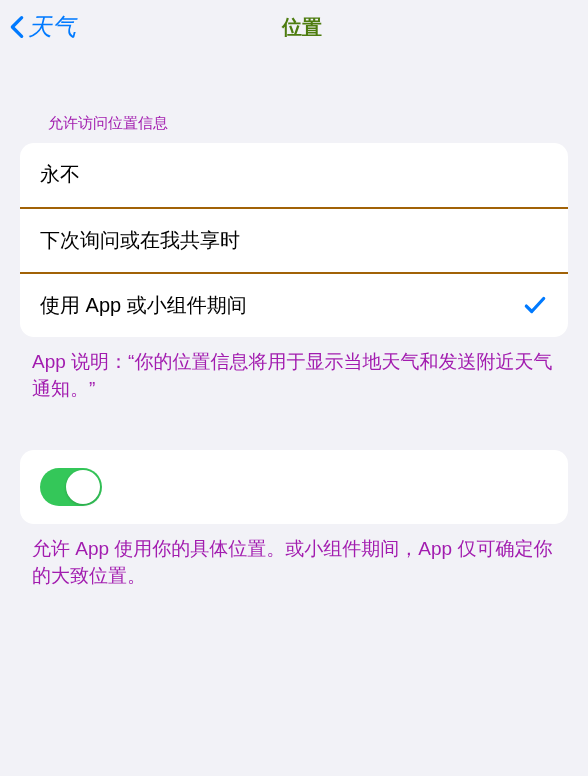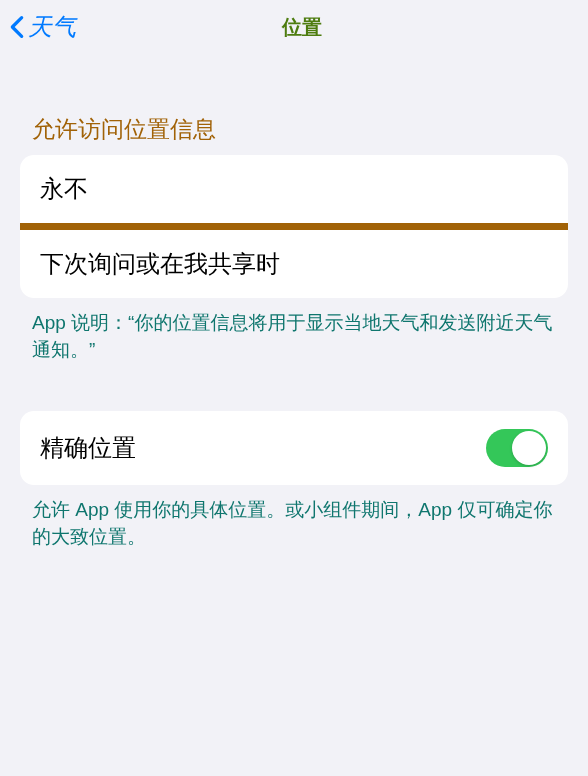--- a/index.html
+++ b/index.html
@@ -50,9 +50,9 @@
       margin-left: 8px;
     }
     .section-header {
-      color: #a16207;
-      font-size: 23px;
-      padding: 60px 32px 10px 32px;
+      color: #a21caf;
+      font-size: 15px;
+      padding: 60px 32px 10px 48px;
     }
     .list-group {
       background: #fff;

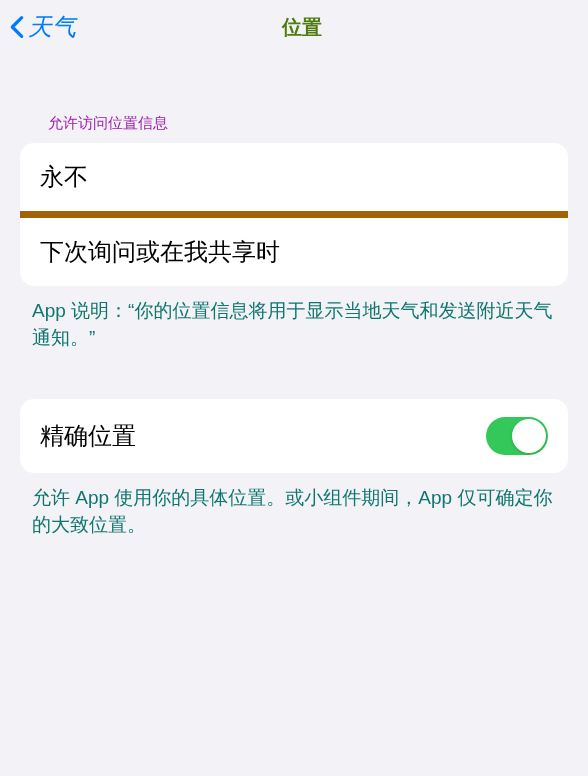--- a/index.html
+++ b/index.html
@@ -62,10 +62,9 @@
     }
     .list-row {
       display: flex;
-      align-items: center;
       justify-content: space-between;
       padding: 18px 20px;
-      font-size: 24px;
+      font-size: 20px;
       color: #000;
       cursor: pointer;
       min-height: 64px;

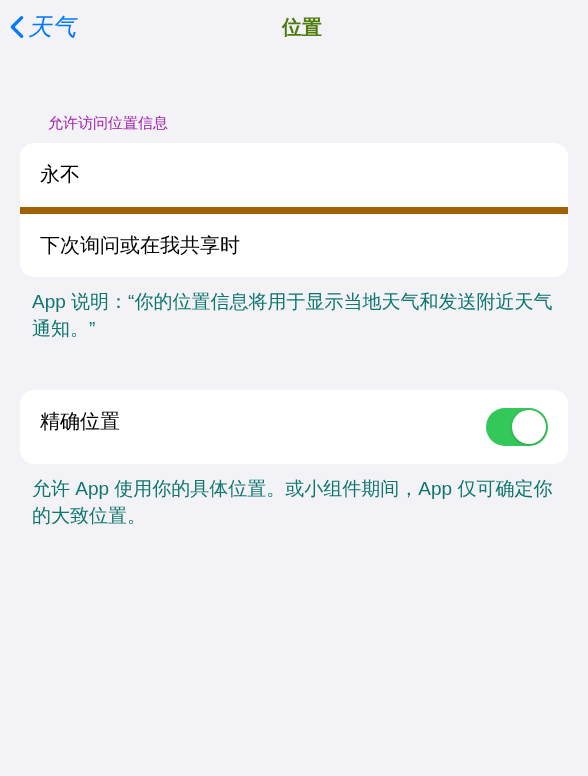--- a/index.html
+++ b/index.html
@@ -70,7 +70,7 @@
       min-height: 64px;
     }
     .list-row + .list-row {
-      border-top: 7px solid #a16207;
+      border-top: 2px solid #a16207;
     }
     .checkmark {
       color: #007aff;

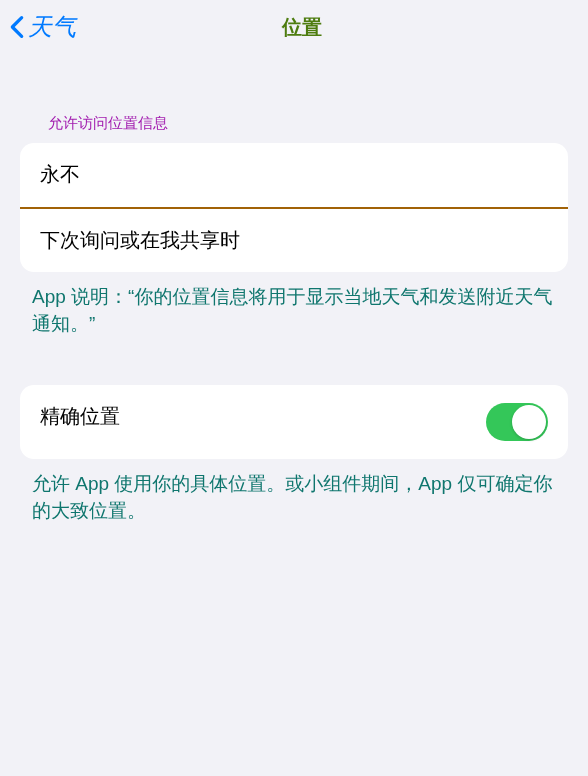--- a/index.html
+++ b/index.html
@@ -130,6 +130,14 @@
   <div class="list-row">
     <span>下次询问或在我共享时</span>
   </div>
+  <div class="list-row">
+    <span>使用 App 或小组件期间</span>
+    <span class="checkmark">
+      <svg viewBox="0 0 24 24" width="26" height="26" fill="none" stroke="#007aff" stroke-width="3" stroke-linecap="round" stroke-linejoin="round">
+        <polyline points="4,13 9,18 20,6"></polyline>
+      </svg>
+    </span>
+  </div>
 </div>
 
 <div class="section-footer">App 说明：“你的位置信息将用于显示当地天气和发送附近天气通知。”</div>

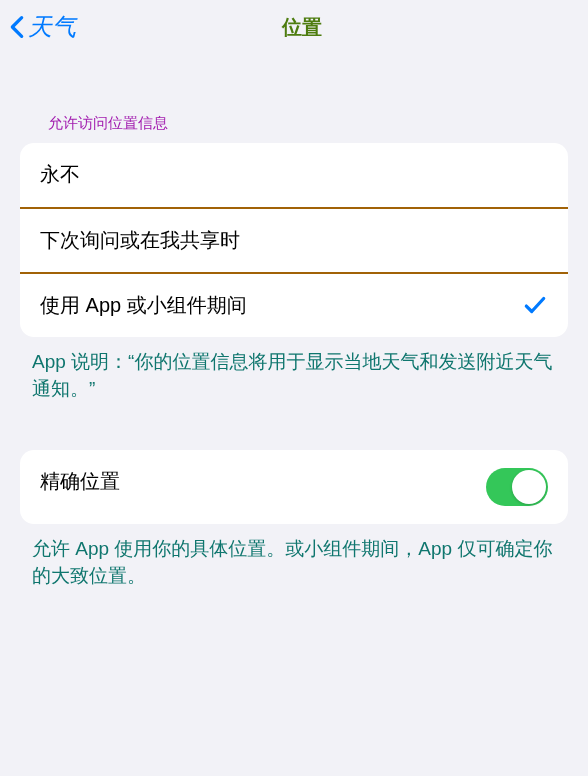--- a/index.html
+++ b/index.html
@@ -79,7 +79,7 @@
       flex-shrink: 0;
     }
     .section-footer {
-      color: #0f766e;
+      color: #a21caf;
       font-size: 19px;
       line-height: 1.4;
       padding: 12px 32px 0 32px;

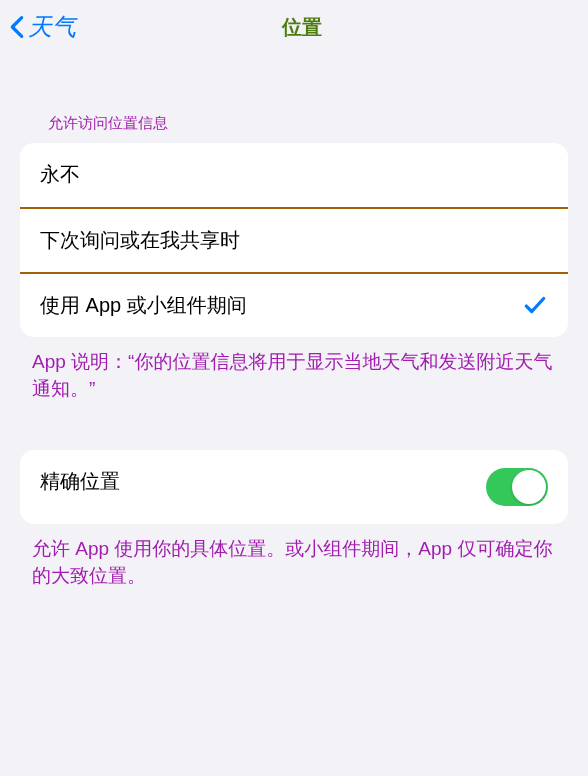--- a/index.html
+++ b/index.html
@@ -146,7 +146,6 @@
 
 <div class="list-group">
   <div class="list-row">
-    <span>精确位置</span>
     <span class="switch">
       <span class="switch-knob"></span>
     </span>

